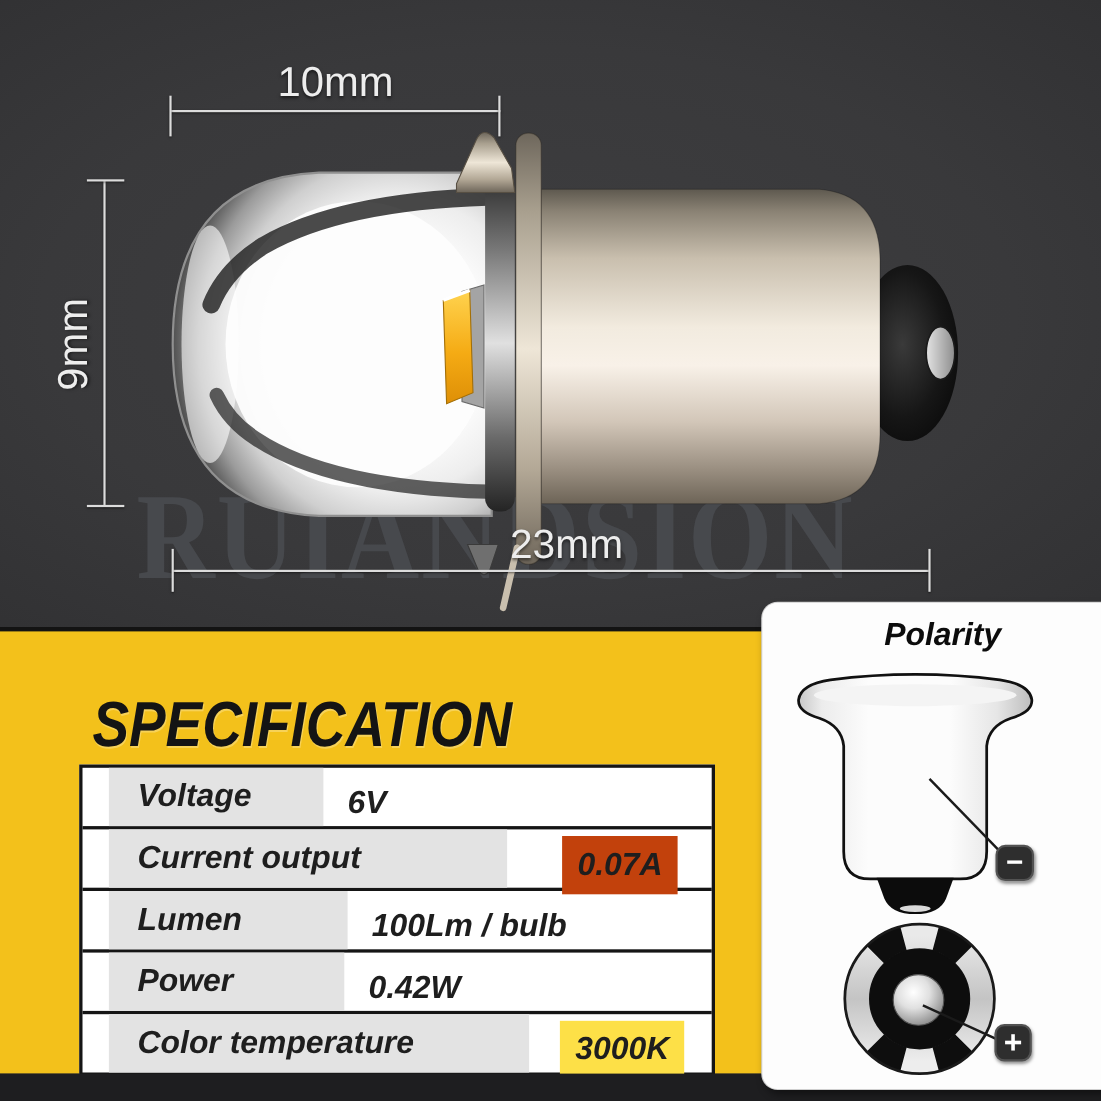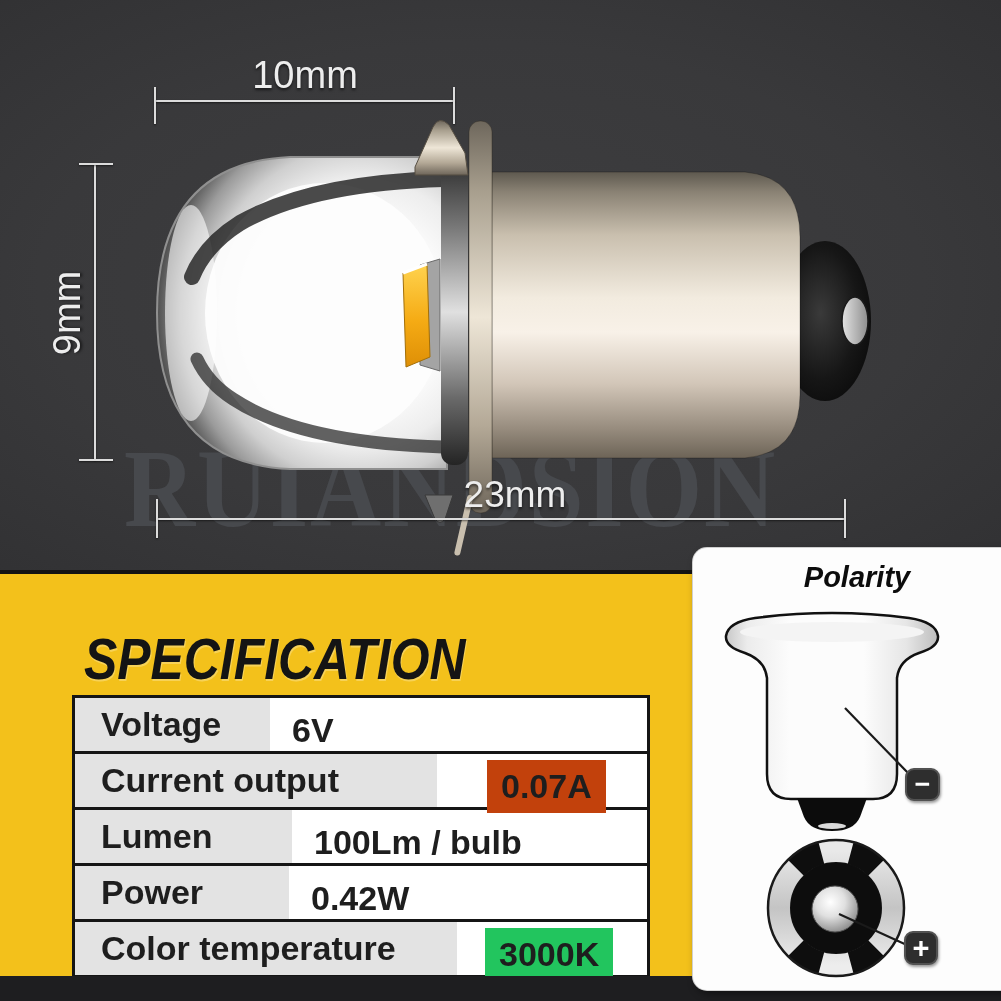--- a/index.html
+++ b/index.html
@@ -39,7 +39,7 @@
   }
   .spec-row{
     height:53px;display:flex;align-items:center;border-bottom:3px solid #151515;
-    font-weight:700;font-size:34px;color:#1e1e1e;white-space:nowrap;
+    font-style:italic;font-weight:700;font-size:29px;color:#1e1e1e;white-space:nowrap;padding-left:24px;
   }
   .spec-row:last-child{border-bottom:none;}
   .spec-label{

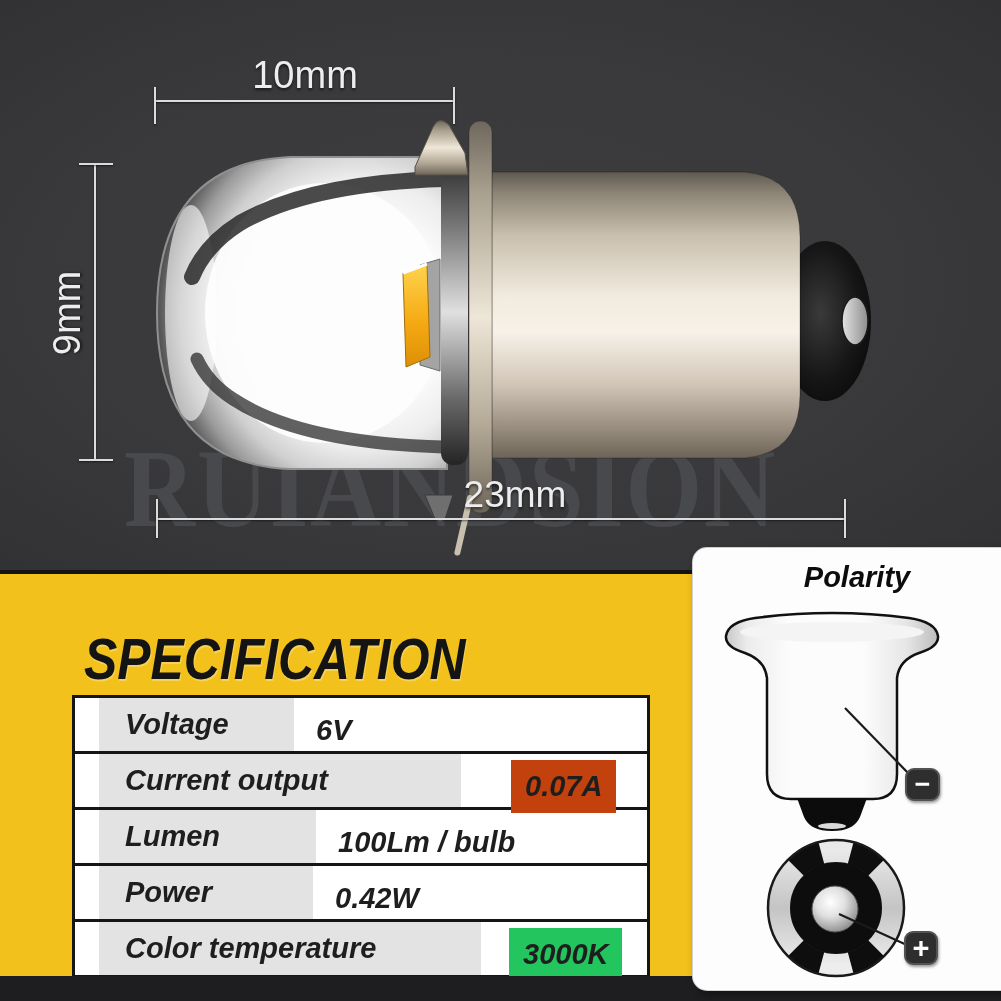--- a/index.html
+++ b/index.html
@@ -51,7 +51,7 @@
   .row-2 .spec-label{width:362px}.row-2 .spec-value{margin-left:50px;background:#c2410c;padding:0 14px;}
   .row-3 .spec-label{width:217px}.row-3 .spec-value{margin-left:22px}
   .row-4 .spec-label{width:214px}.row-4 .spec-value{margin-left:22px}
-  .row-5 .spec-label{width:382px}.row-5 .spec-value{margin-left:28px;background:#22c55e;padding:0 14px;}
+  .row-5 .spec-label{width:382px}.row-5 .spec-value{margin-left:28px;background:#fde047;padding:0 14px;}
   
   .polarity-panel{
     position:absolute;left:693px;top:548px;width:280px;height:442px;z-index:6;

